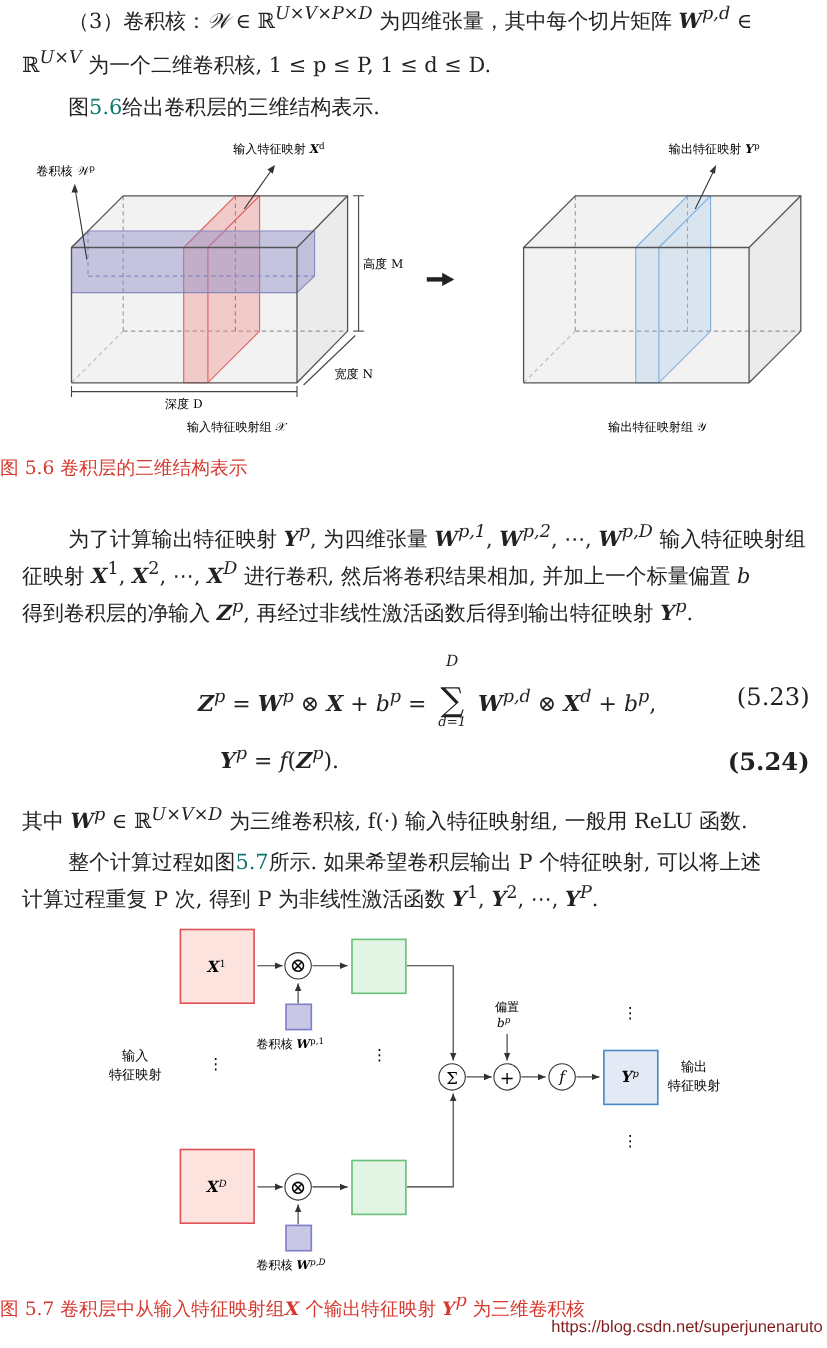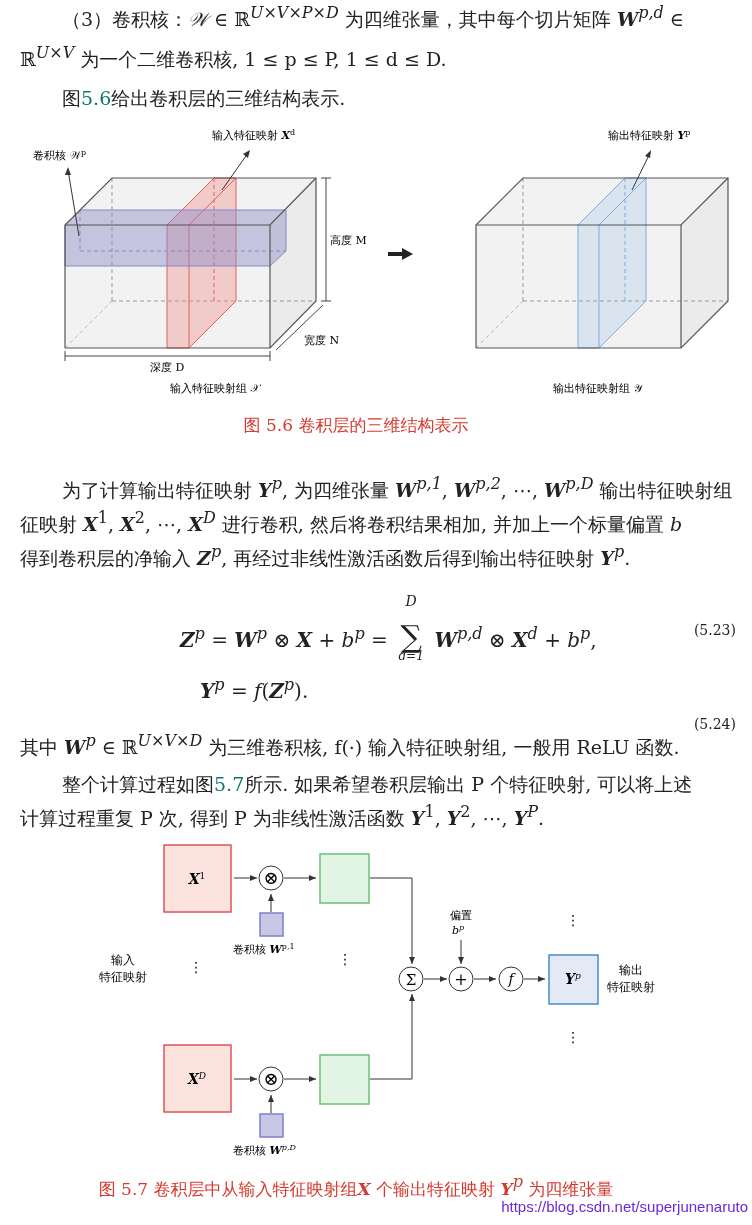--- a/index.html
+++ b/index.html
@@ -10,7 +10,7 @@
   .b { font-weight:bold; font-style:italic; }
   .i { font-style:italic; }
   sup { font-size:16px; vertical-align:8px; line-height:0; }
-  .caption { position:absolute; left:0; width:712px; text-align:center; font-size:17px; color:#d6392f; }
+  .caption { position:absolute; left:0; width:712px; text-align:left; font-size:17px; color:#d6392f; }
   .eq { position:absolute; font-size:20px; }
   .eqnum { position:absolute; right:16px; font-size:14px; }
   svg text { font-family:"DejaVu Serif","Liberation Serif",serif; }

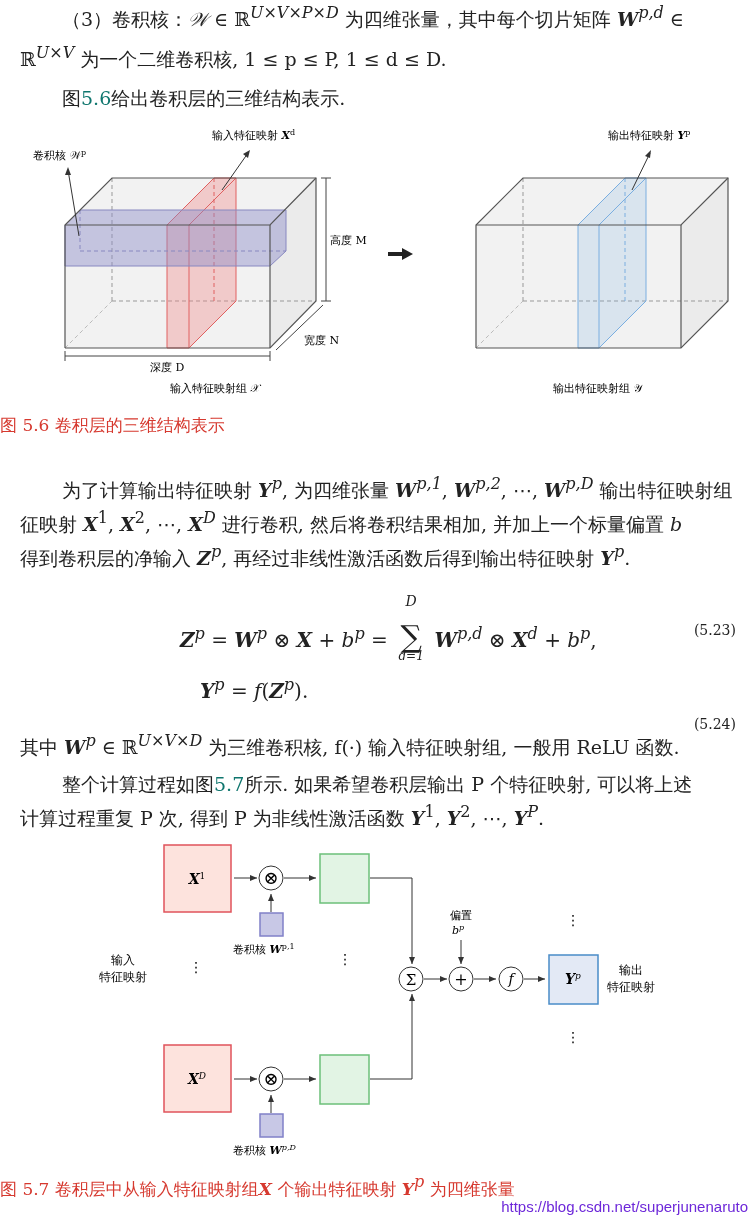--- a/index.html
+++ b/index.html
@@ -99,7 +99,7 @@
 <div class="caption" style="top:414px;">图 5.6   卷积层的三维结构表示</div>
 
 <div class="line" style="top:478px;left:62px;">
-  <span>为了计算输出特征映射 </span><span class="b">Y</span><sup class="i">p</sup><span>, 为四维张量 </span><span class="b">W</span><sup class="i">p,1</sup>, <span class="b">W</span><sup class="i">p,2</sup>, ⋯, <span class="b">W</span><sup class="i">p,D</sup><span> 输出特征映射组</span>
+  <span>为了计算输出特征映射 </span><span class="b">Y</span><sup class="i">p</sup><span>, 为四维张量 </span><span class="b">W</span><sup class="i">p,1</sup>, <span class="b">W</span><sup class="i">p,2</sup>, ⋯, <span class="b">W</span><sup class="i">p,D</sup><span> 输入特征映射组</span>
 </div>
 <div class="line" style="top:512px;left:20px;">
   <span>征映射 </span><span class="b">X</span><sup>1</sup>, <span class="b">X</span><sup>2</sup>, ⋯, <span class="b">X</span><sup class="i">D</sup><span> 进行卷积, 然后将卷积结果相加, 并加上一个标量偏置 </span><span class="i">b</span>

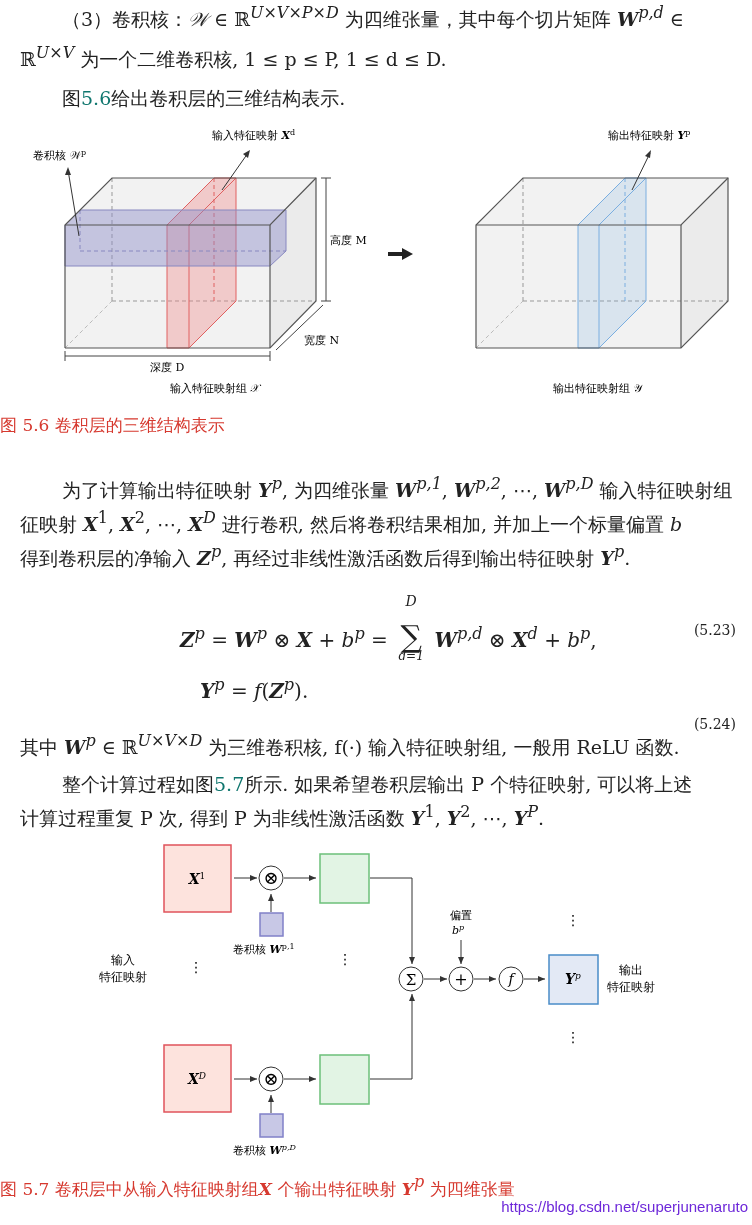--- a/index.html
+++ b/index.html
@@ -12,7 +12,7 @@
   sup { font-size:16px; vertical-align:8px; line-height:0; }
   .caption { position:absolute; left:0; width:712px; text-align:left; font-size:17px; color:#d6392f; }
   .eq { position:absolute; font-size:20px; }
-  .eqnum { position:absolute; right:16px; font-size:14px; }
+  .eqnum { position:absolute; right:16px; font-size:22px; }
   svg text { font-family:"DejaVu Serif","Liberation Serif",serif; }
   .watermark { position:absolute; right:4px; top:1198px; font-family:"Liberation Sans",sans-serif; font-size:15px; color:#6d28d9; }
 </style>

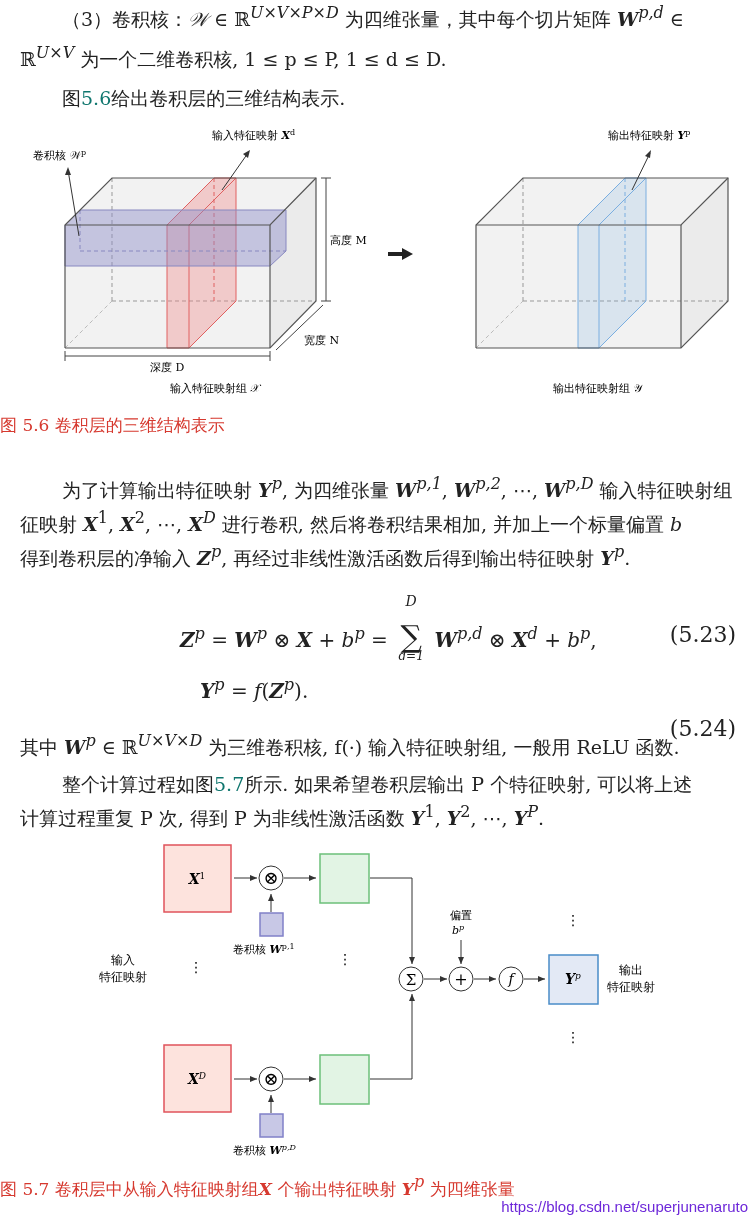--- a/index.html
+++ b/index.html
@@ -121,7 +121,7 @@
 <div class="eq" style="top:679px;left:180px;margin-left:20px;">
   <span class="b">Y</span><sup class="i">p</sup> = <span class="i">f</span>(<span class="b">Z</span><sup class="i">p</sup>).
 </div>
-<div class="eqnum" style="top:716px;">(5.24)</div>
+<div class="eqnum" style="top:680px;font-weight:bold;">(5.24)</div>
 
 <div class="line" style="top:735px;left:20px;">
   <span>其中 </span><span class="b">W</span><sup class="i">p</sup><span> ∈ ℝ</span><sup class="i">U×V×D</sup><span> 为三维卷积核, f(·) 输入特征映射组, 一般用 ReLU 函数.</span>

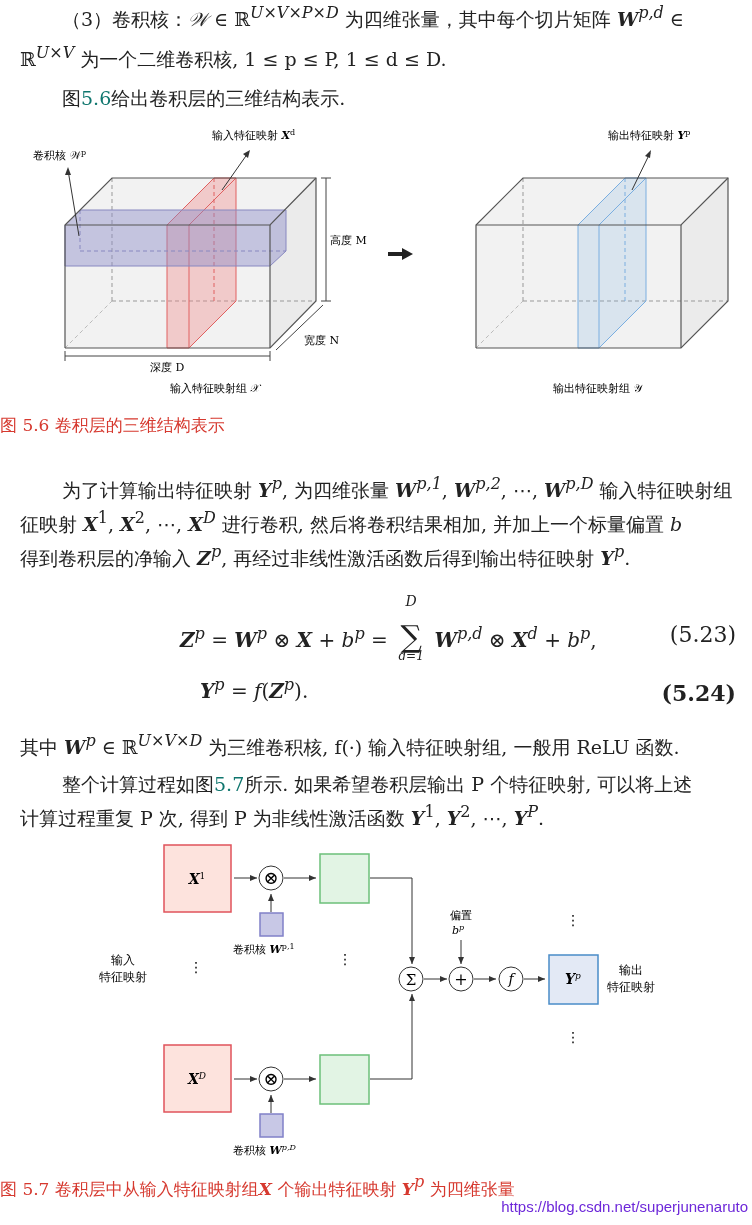--- a/index.html
+++ b/index.html
@@ -190,7 +190,7 @@
 </svg>
 
 <div class="caption" style="top:1178px;">
-  <span>图 5.7   卷积层中从输入特征映射组</span><span class="b">X</span><span> 个输出特征映射 </span><span class="b">Y</span><sup class="i">p</sup><span> 为四维张量</span>
+  <span>图 5.7   卷积层中从输入特征映射组</span><span class="b">X</span><span> 个输出特征映射 </span><span class="b">Y</span><sup class="i">p</sup><span> 为三维卷积核</span>
 </div>
 
 <div class="watermark">https://blog.csdn.net/superjunenaruto</div>

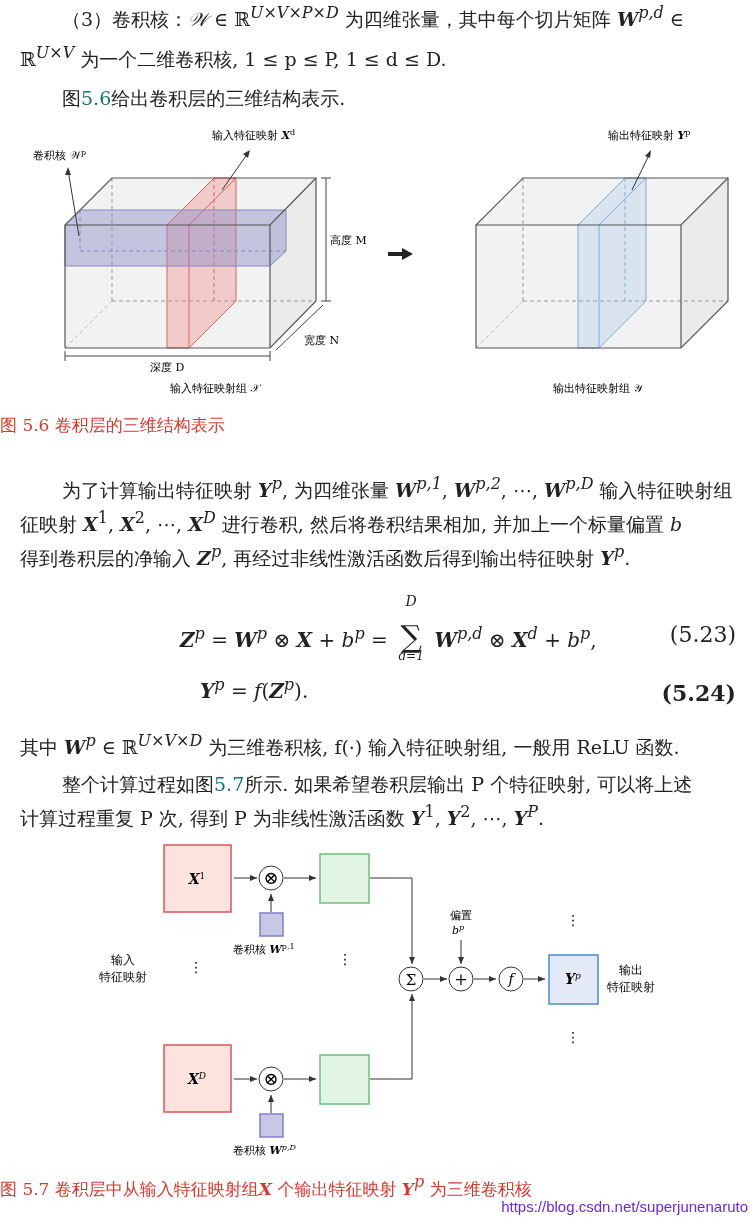--- a/index.html
+++ b/index.html
@@ -14,7 +14,7 @@
   .eq { position:absolute; font-size:20px; }
   .eqnum { position:absolute; right:16px; font-size:22px; }
   svg text { font-family:"DejaVu Serif","Liberation Serif",serif; }
-  .watermark { position:absolute; right:4px; top:1198px; font-family:"Liberation Sans",sans-serif; font-size:15px; color:#6d28d9; }
+  .watermark { position:absolute; right:4px; top:1198px; font-family:"Liberation Sans",sans-serif; font-size:15px; color:#7f1d1d; }
 </style>
 </head>
 <body>

